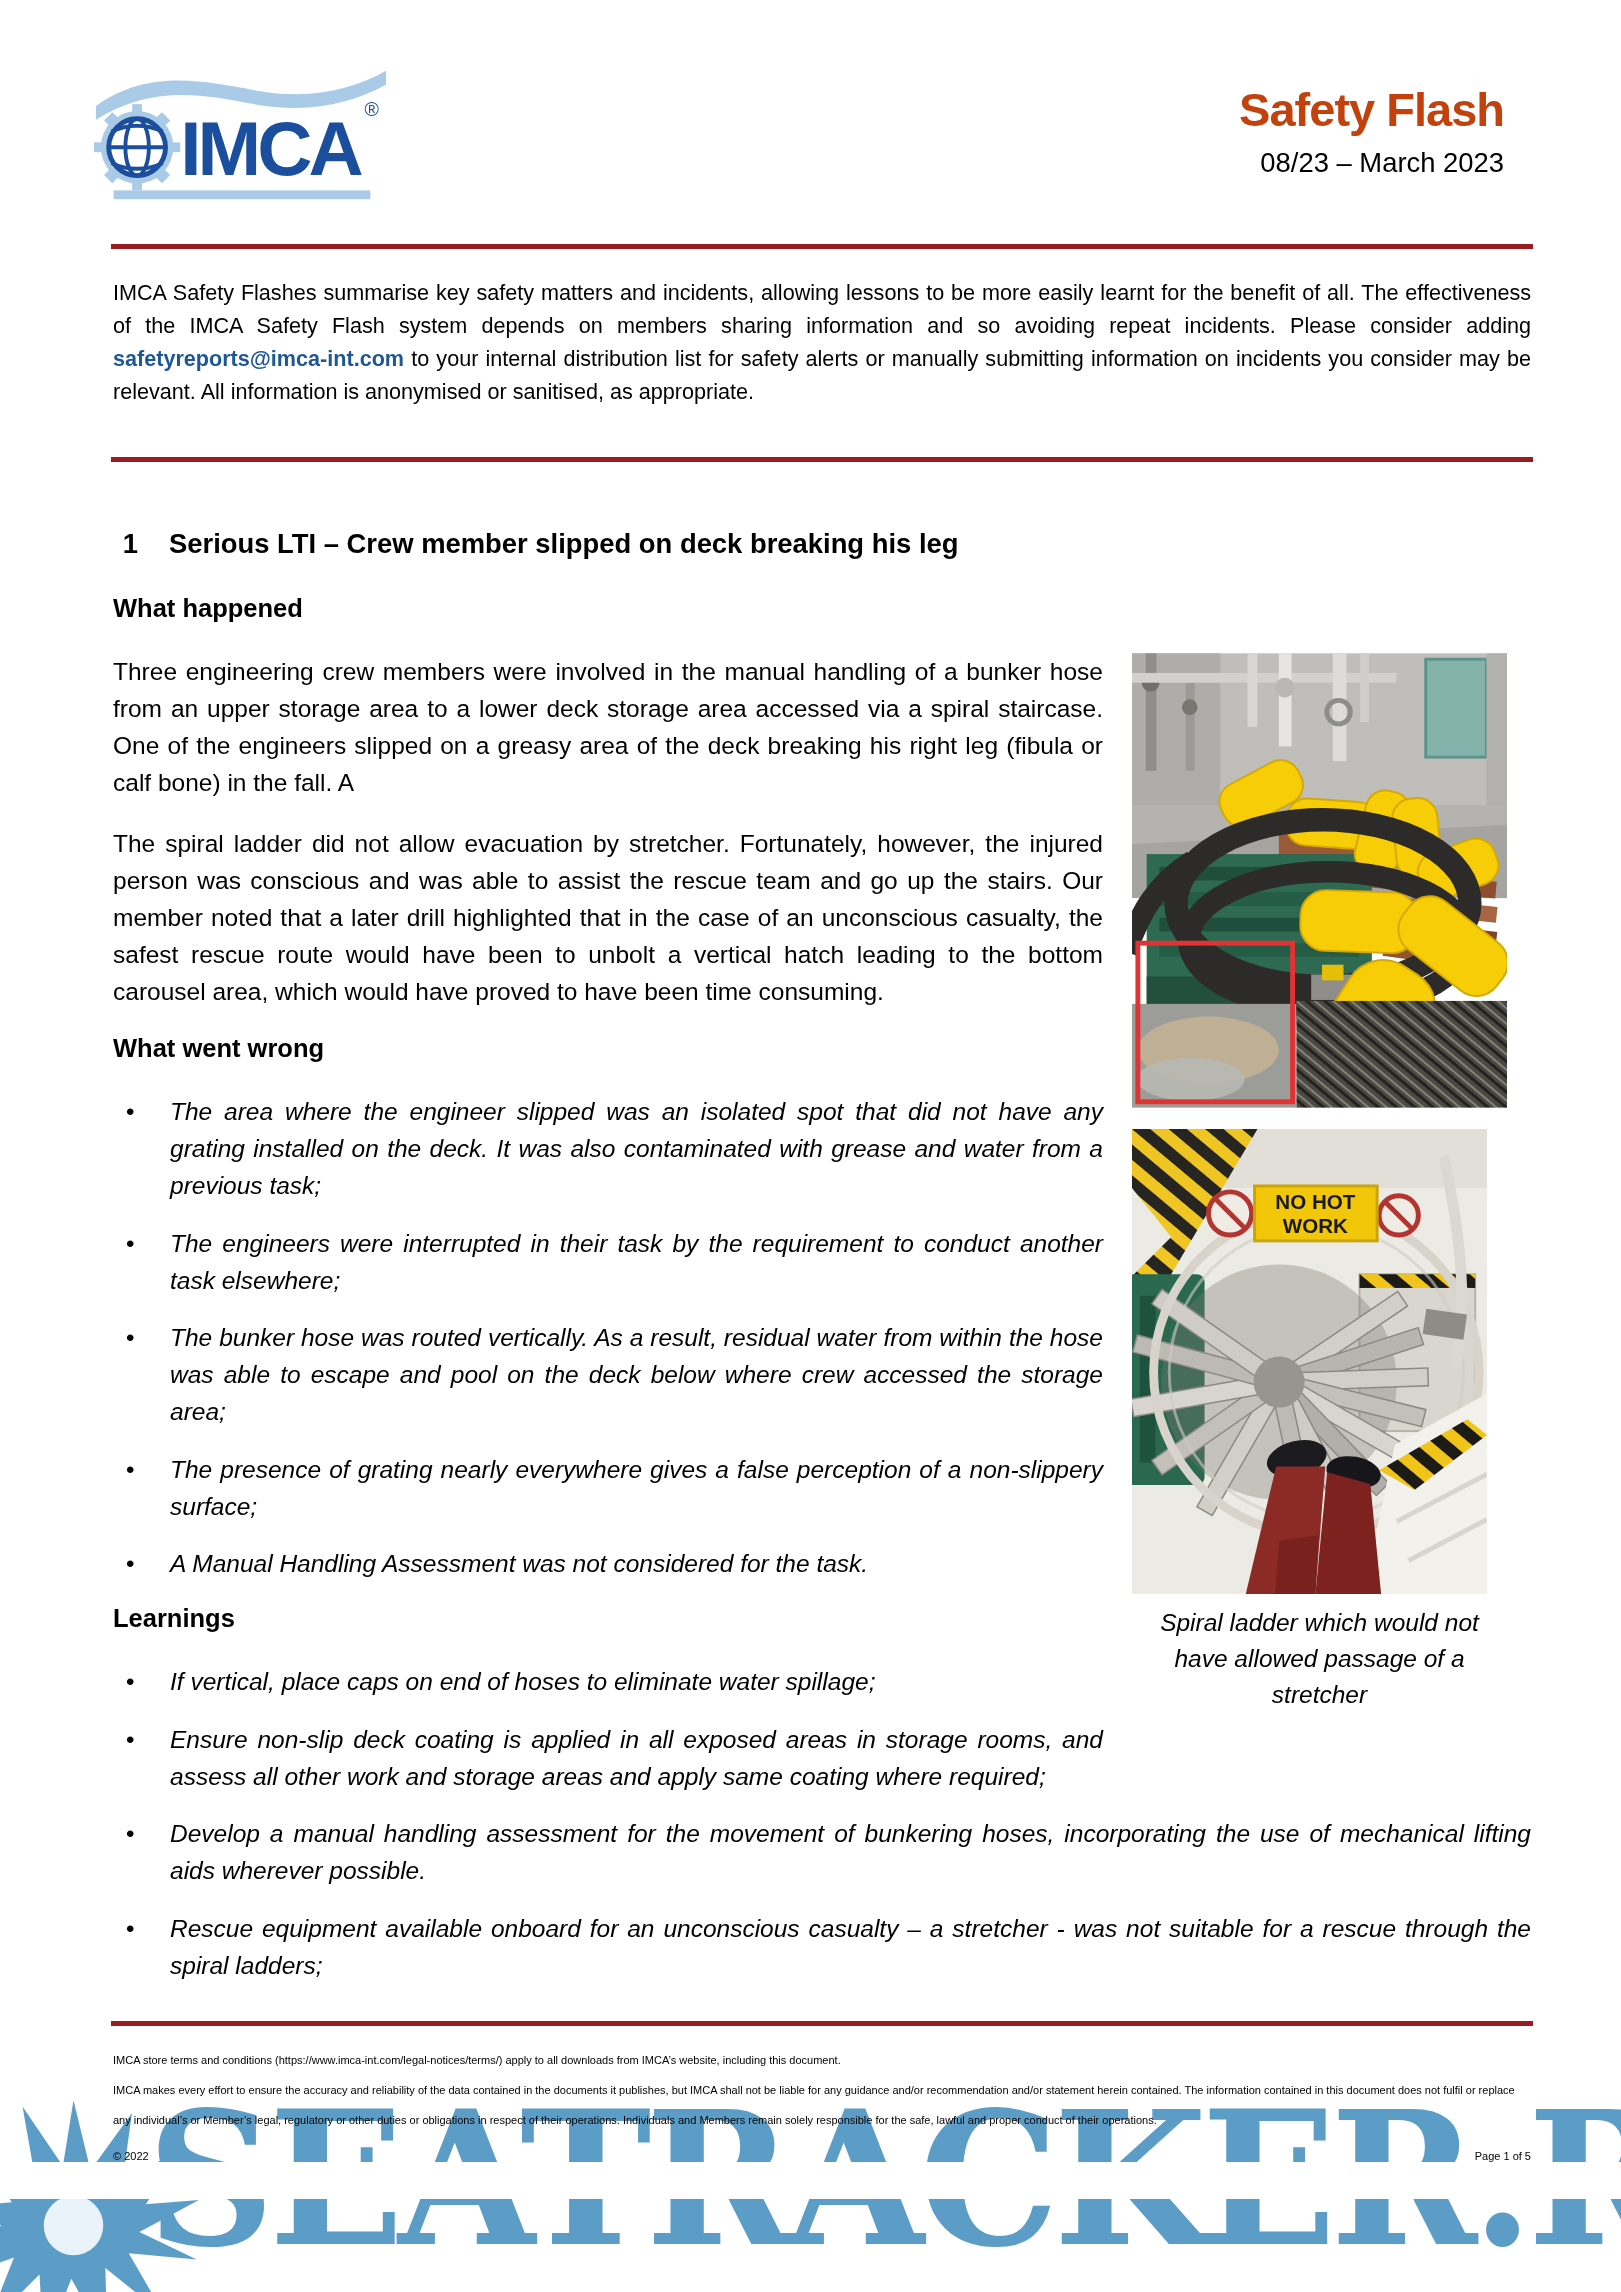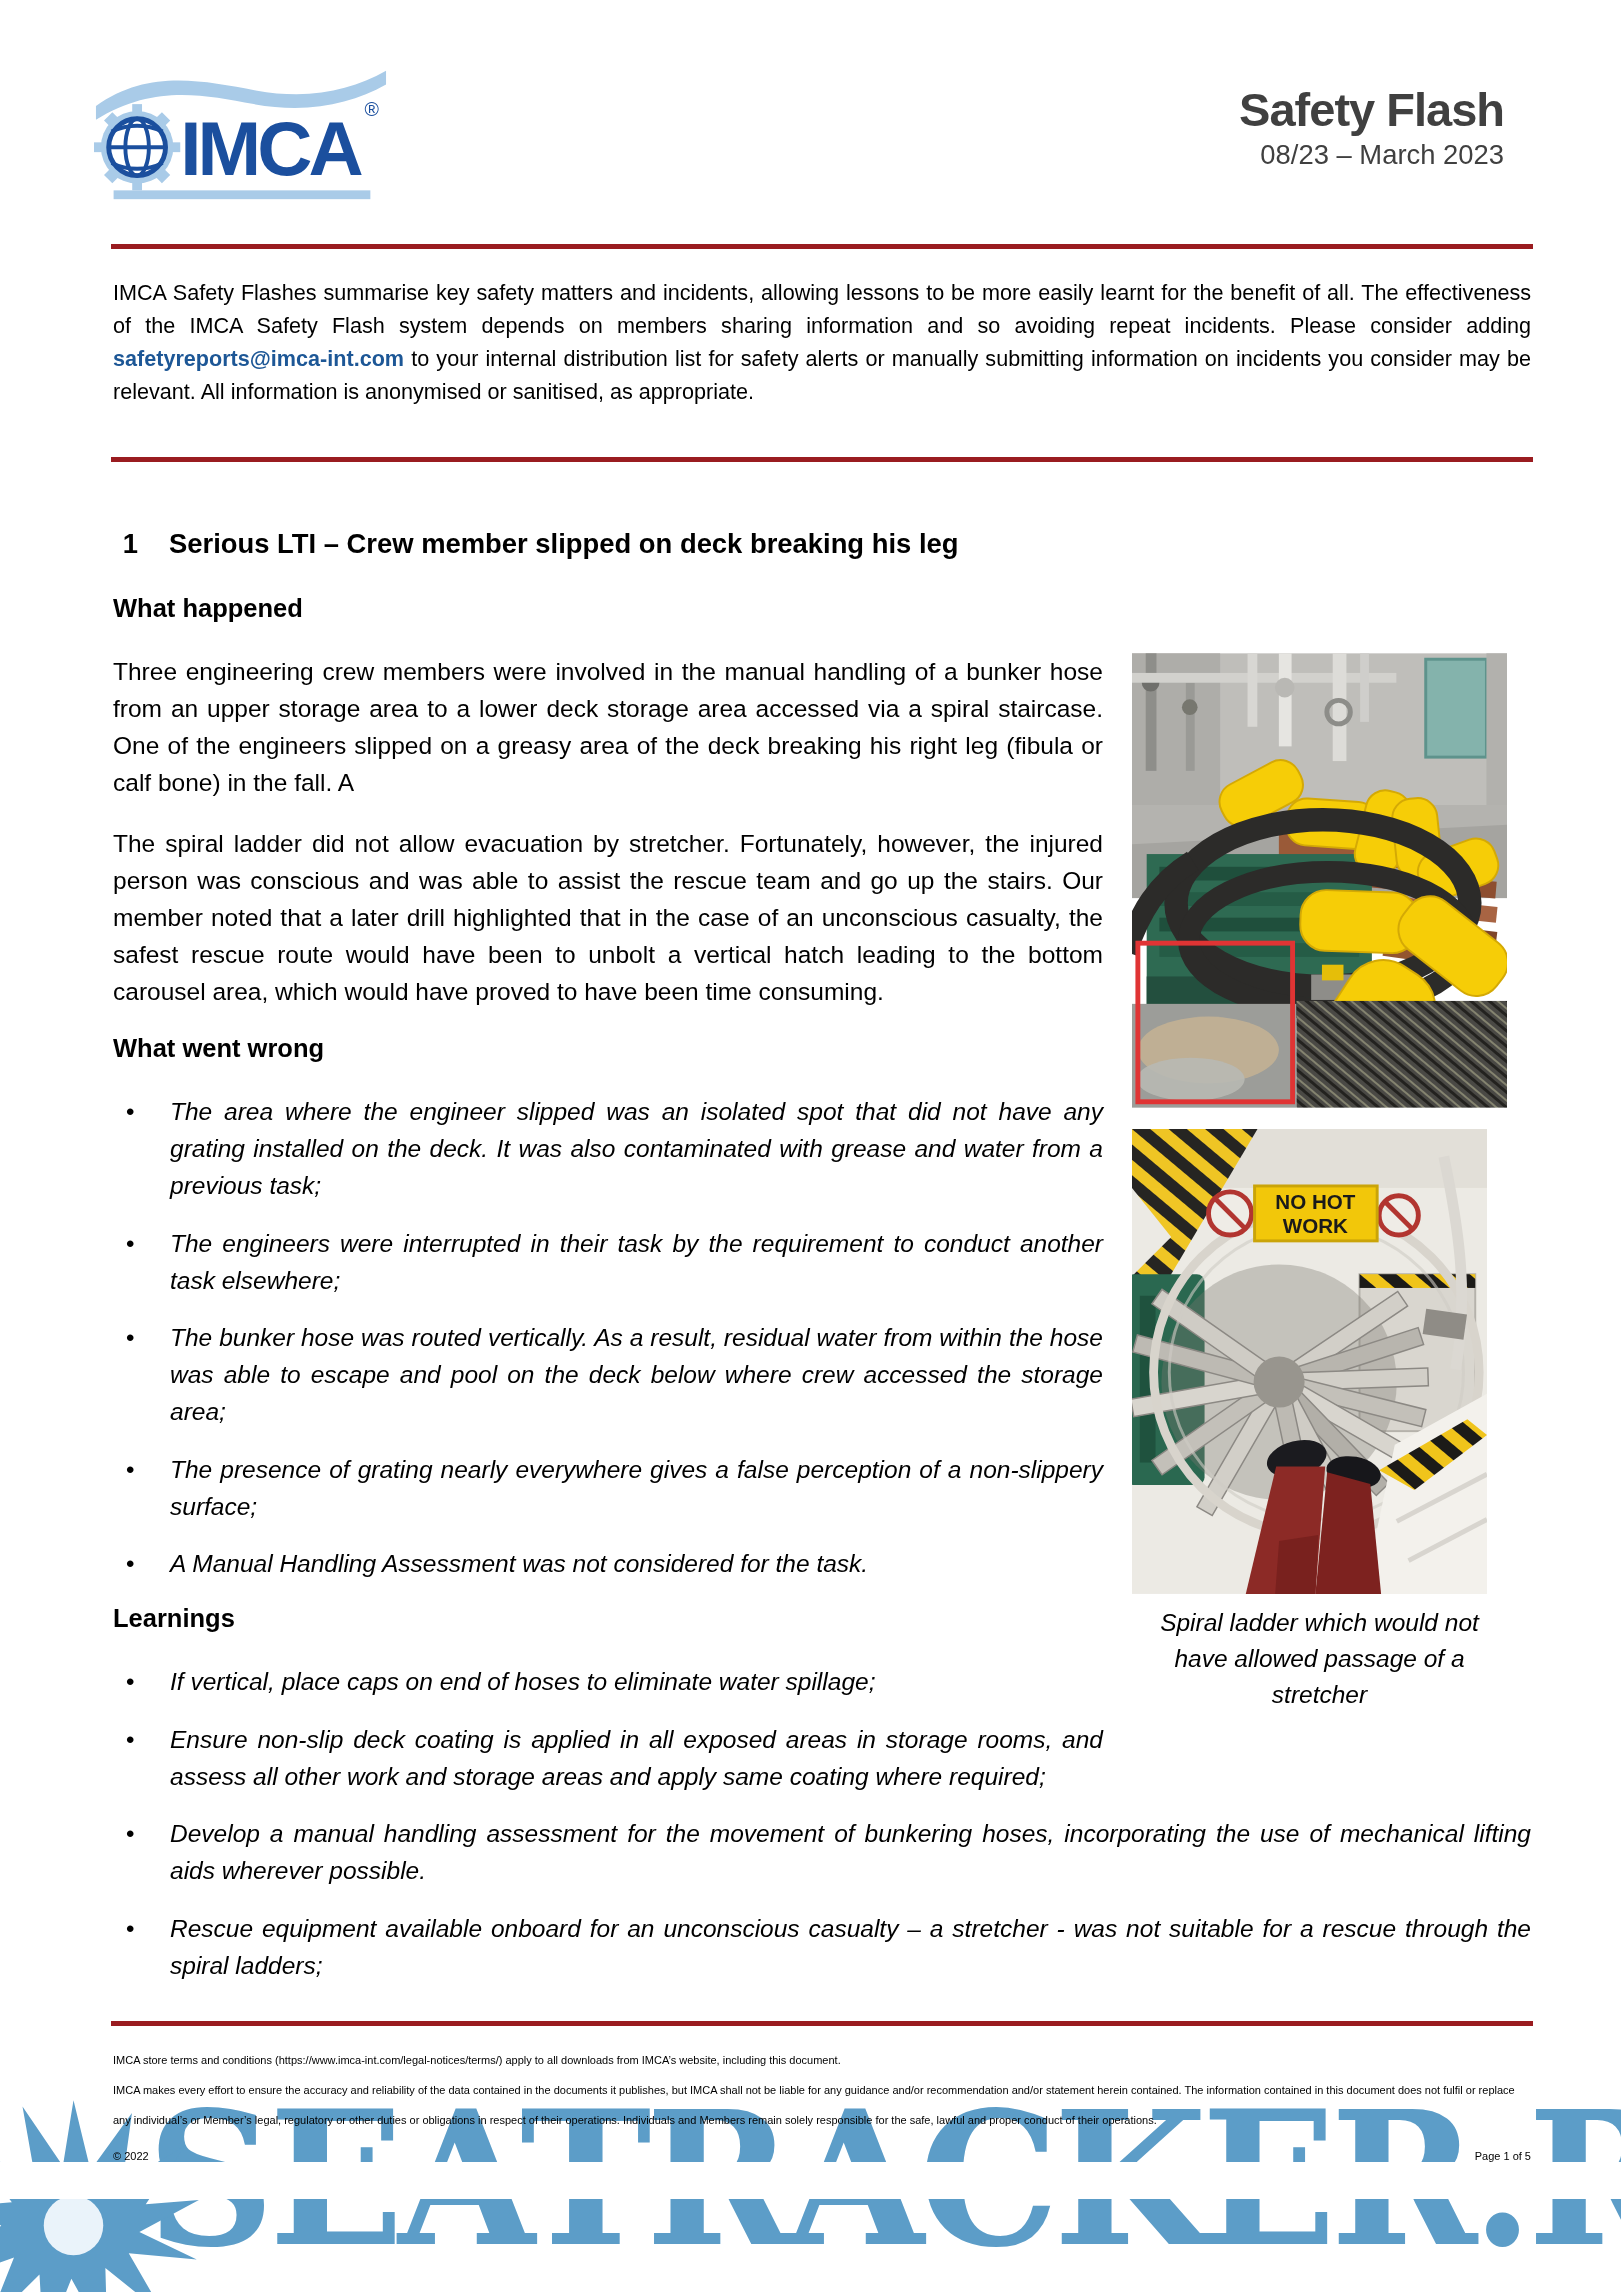--- a/index.html
+++ b/index.html
@@ -12,7 +12,7 @@
   
   .logo { position:absolute; left:94px; top:61px; width:294px; height:147px; }
   .header-title { position:absolute; right:117px; top:84px; text-align:right; }
-  .header-title .title { font-size:47px; font-weight:bold; letter-spacing:-1px; color:#404040; line-height:1.1; }
+  .header-title .title { font-size:47px; font-weight:bold; letter-spacing:-1px; color:#c2410c; line-height:1.1; }
   .header-title .issue { font-size:27.4px; color:#404040; margin-top:3px; }
 
   .rule { position:absolute; left:111px; width:1422px; height:4.9px; background:#9A1C20; }

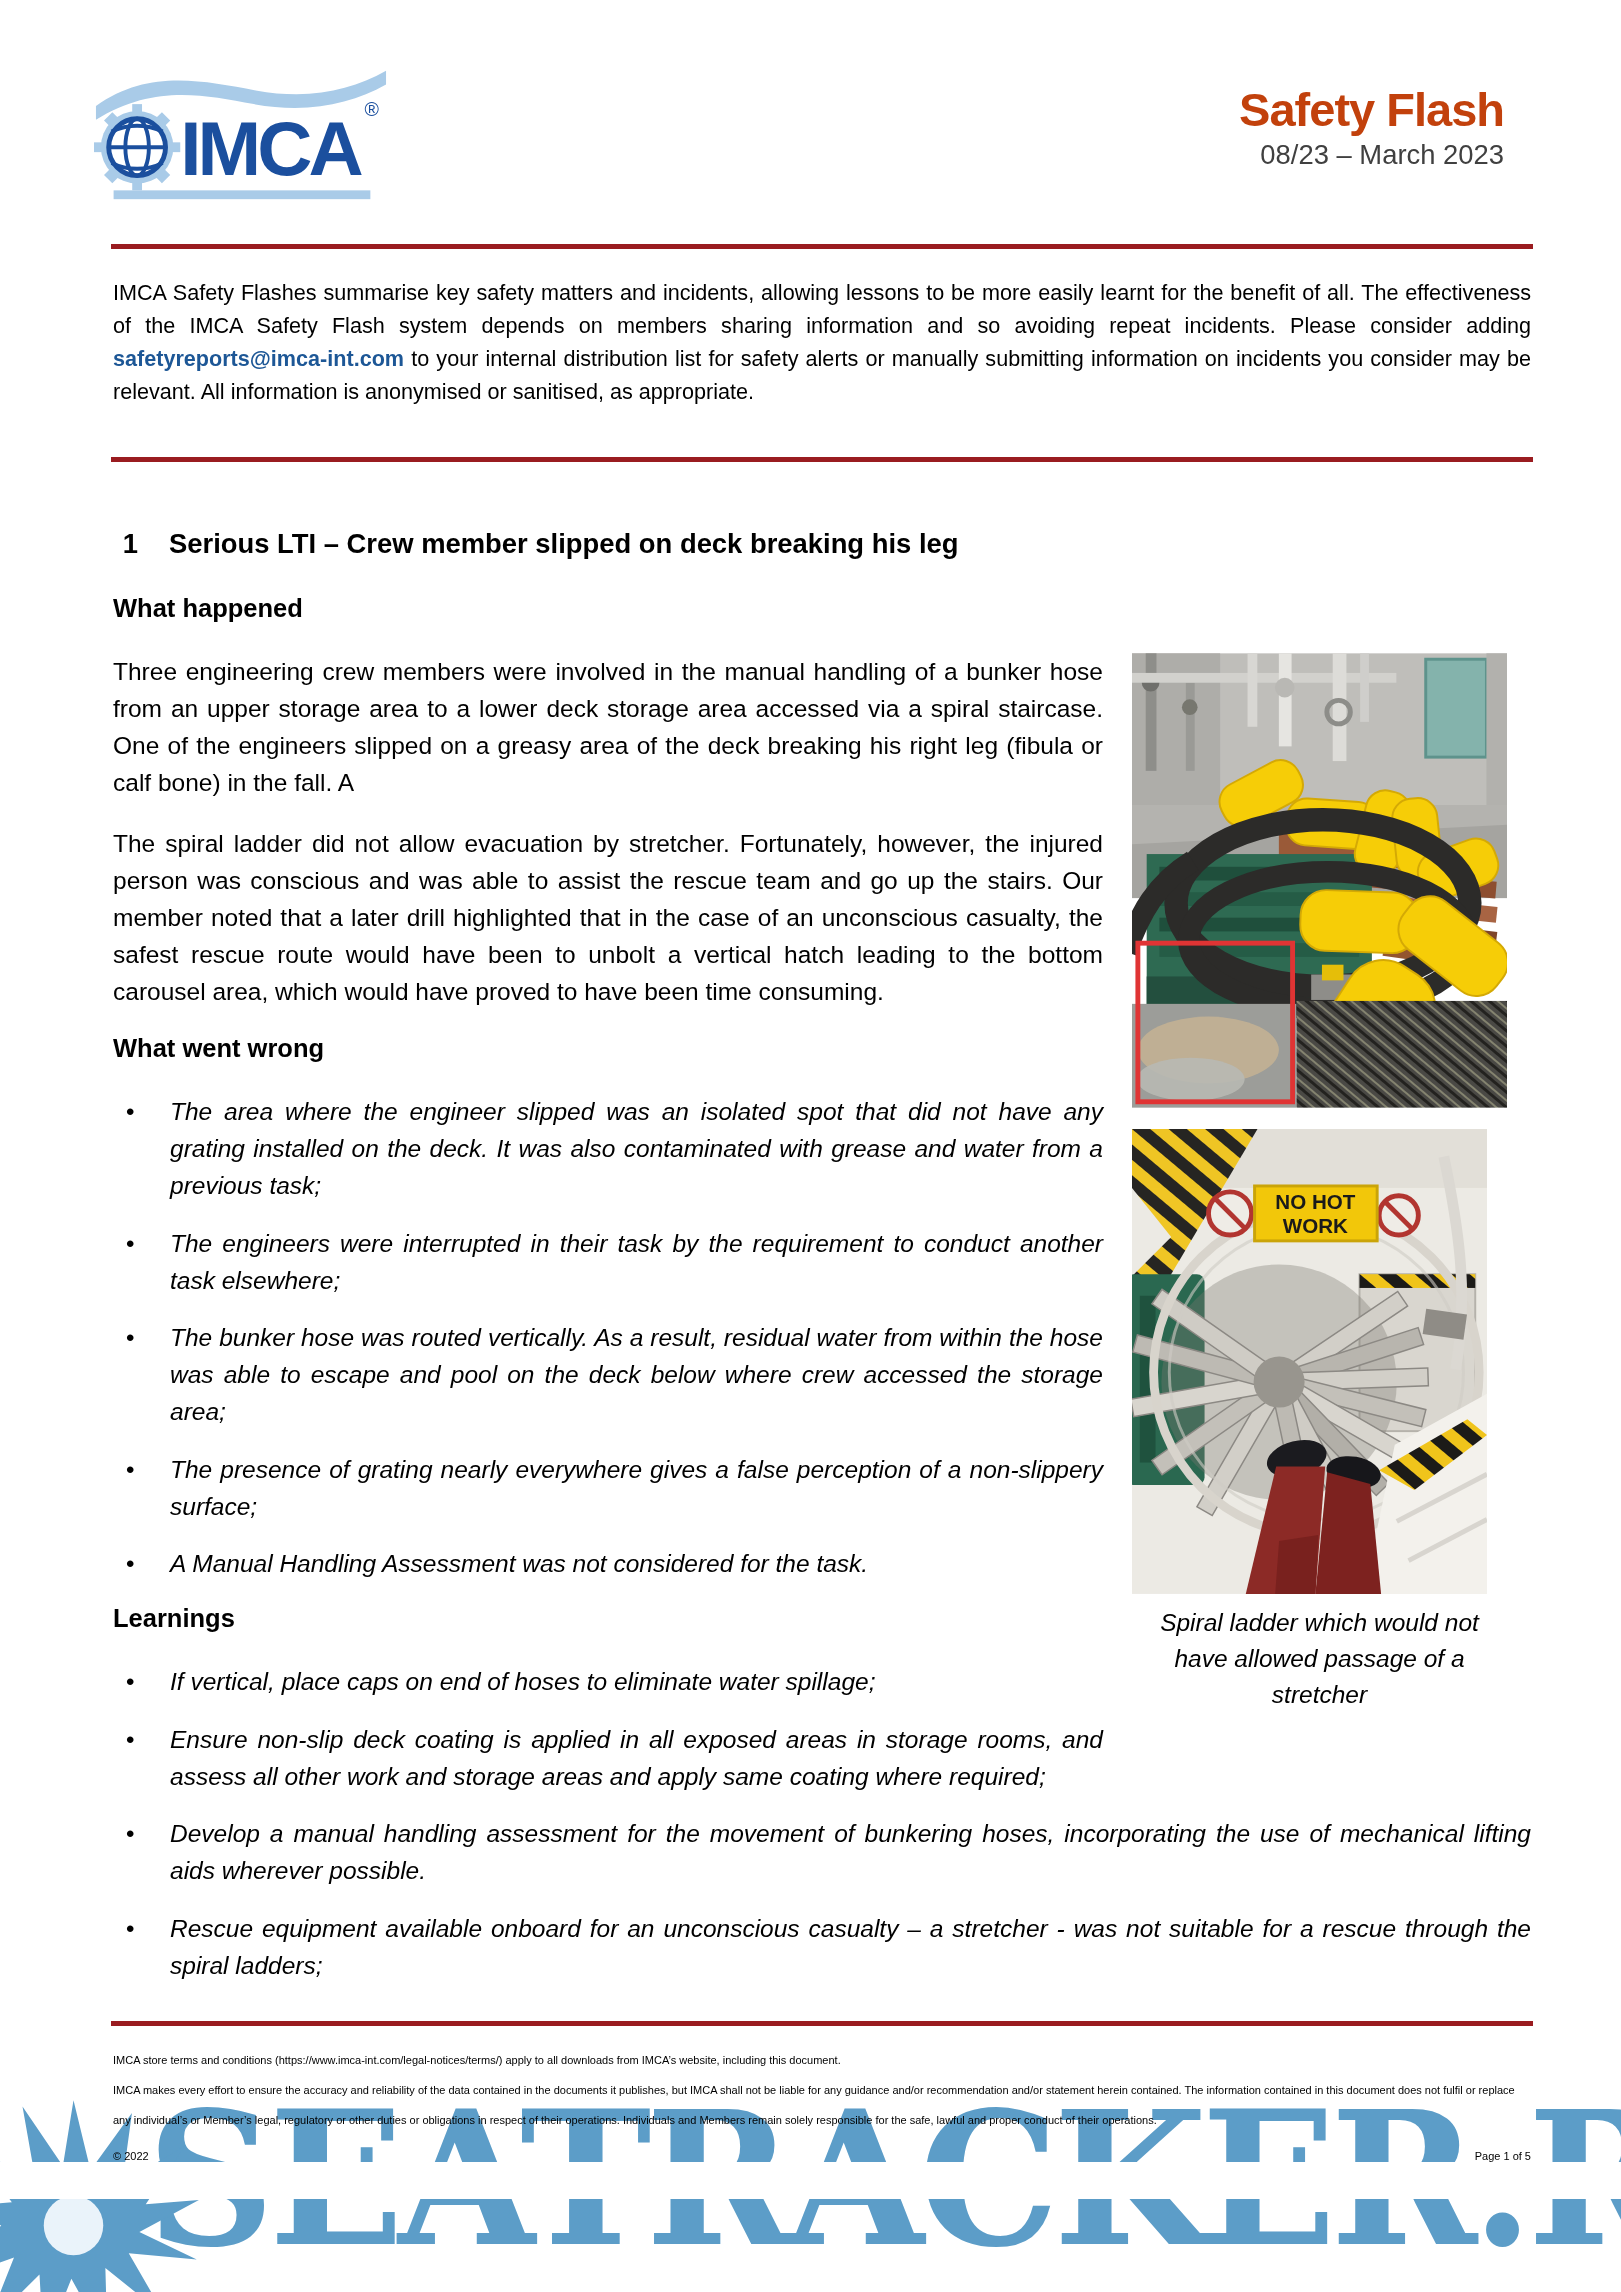--- a/index.html
+++ b/index.html
@@ -13,7 +13,7 @@
   .logo { position:absolute; left:94px; top:61px; width:294px; height:147px; }
   .header-title { position:absolute; right:117px; top:84px; text-align:right; }
   .header-title .title { font-size:47px; font-weight:bold; letter-spacing:-1px; color:#c2410c; line-height:1.1; }
-  .header-title .issue { font-size:27.4px; color:#404040; margin-top:3px; }
+  .header-title .issue { font-size:27.4px; color:#000000; margin-top:11px; }
 
   .rule { position:absolute; left:111px; width:1422px; height:4.9px; background:#9A1C20; }
   #rule1 { top:244px; }

